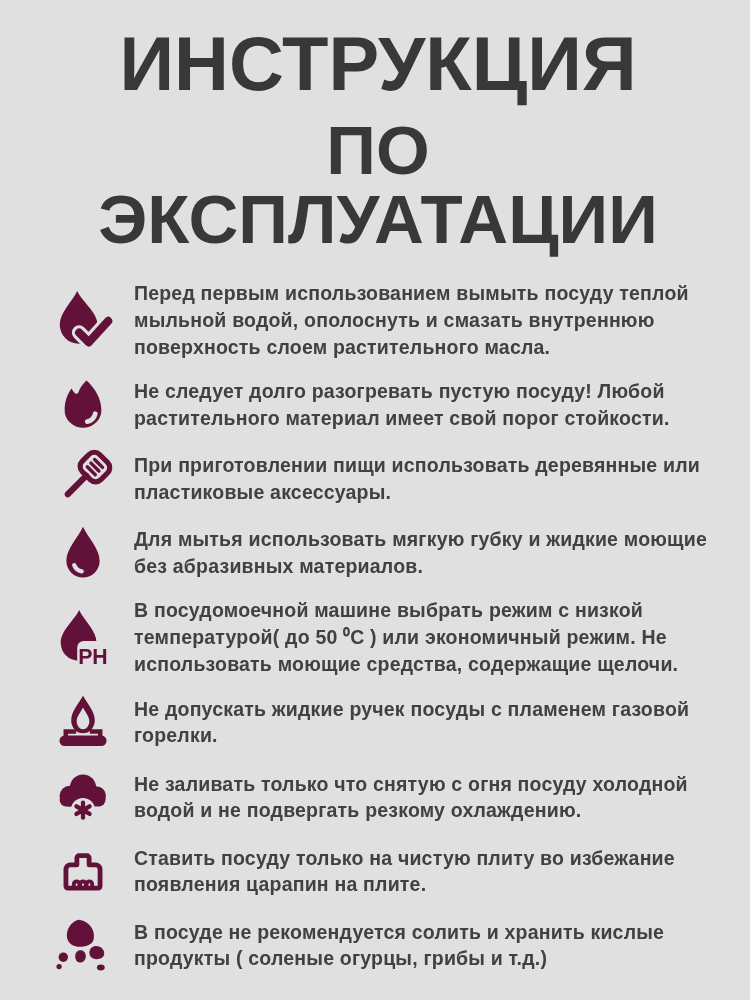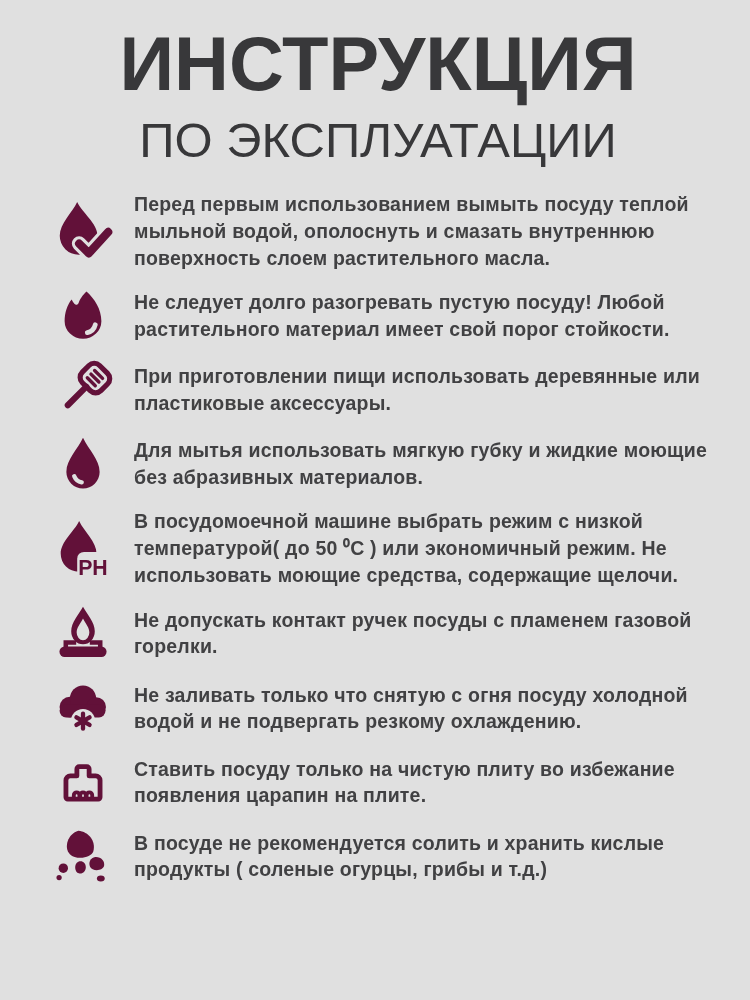--- a/index.html
+++ b/index.html
@@ -29,8 +29,8 @@
     color: #38383a;
   }
   .title-line2 {
-    font-size: 49px;
-    font-weight: 400;
+    font-size: 69px;
+    font-weight: 700;
     line-height: 1.0;
     margin-top: 14px;
     color: #38383a;

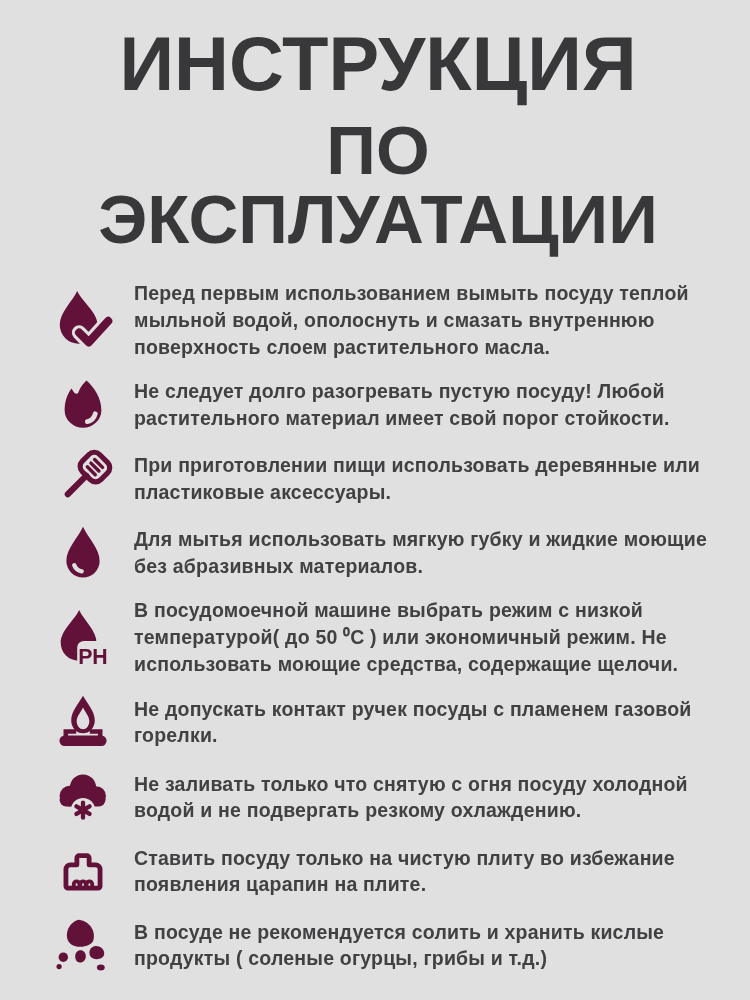--- a/index.html
+++ b/index.html
@@ -143,7 +143,7 @@
           <rect class="accent" x="6" y="47" width="52" height="11.5" rx="5.7"></rect>
         </svg>
       </div>
-      <div class="item-text">Не допускать контакт ручек посуды с пламенем газовой горелки.</div>
+      <div class="item-text">Не допускать жидкие ручек посуды с пламенем газовой горелки.</div>
     </div>
 
     <div class="item">

